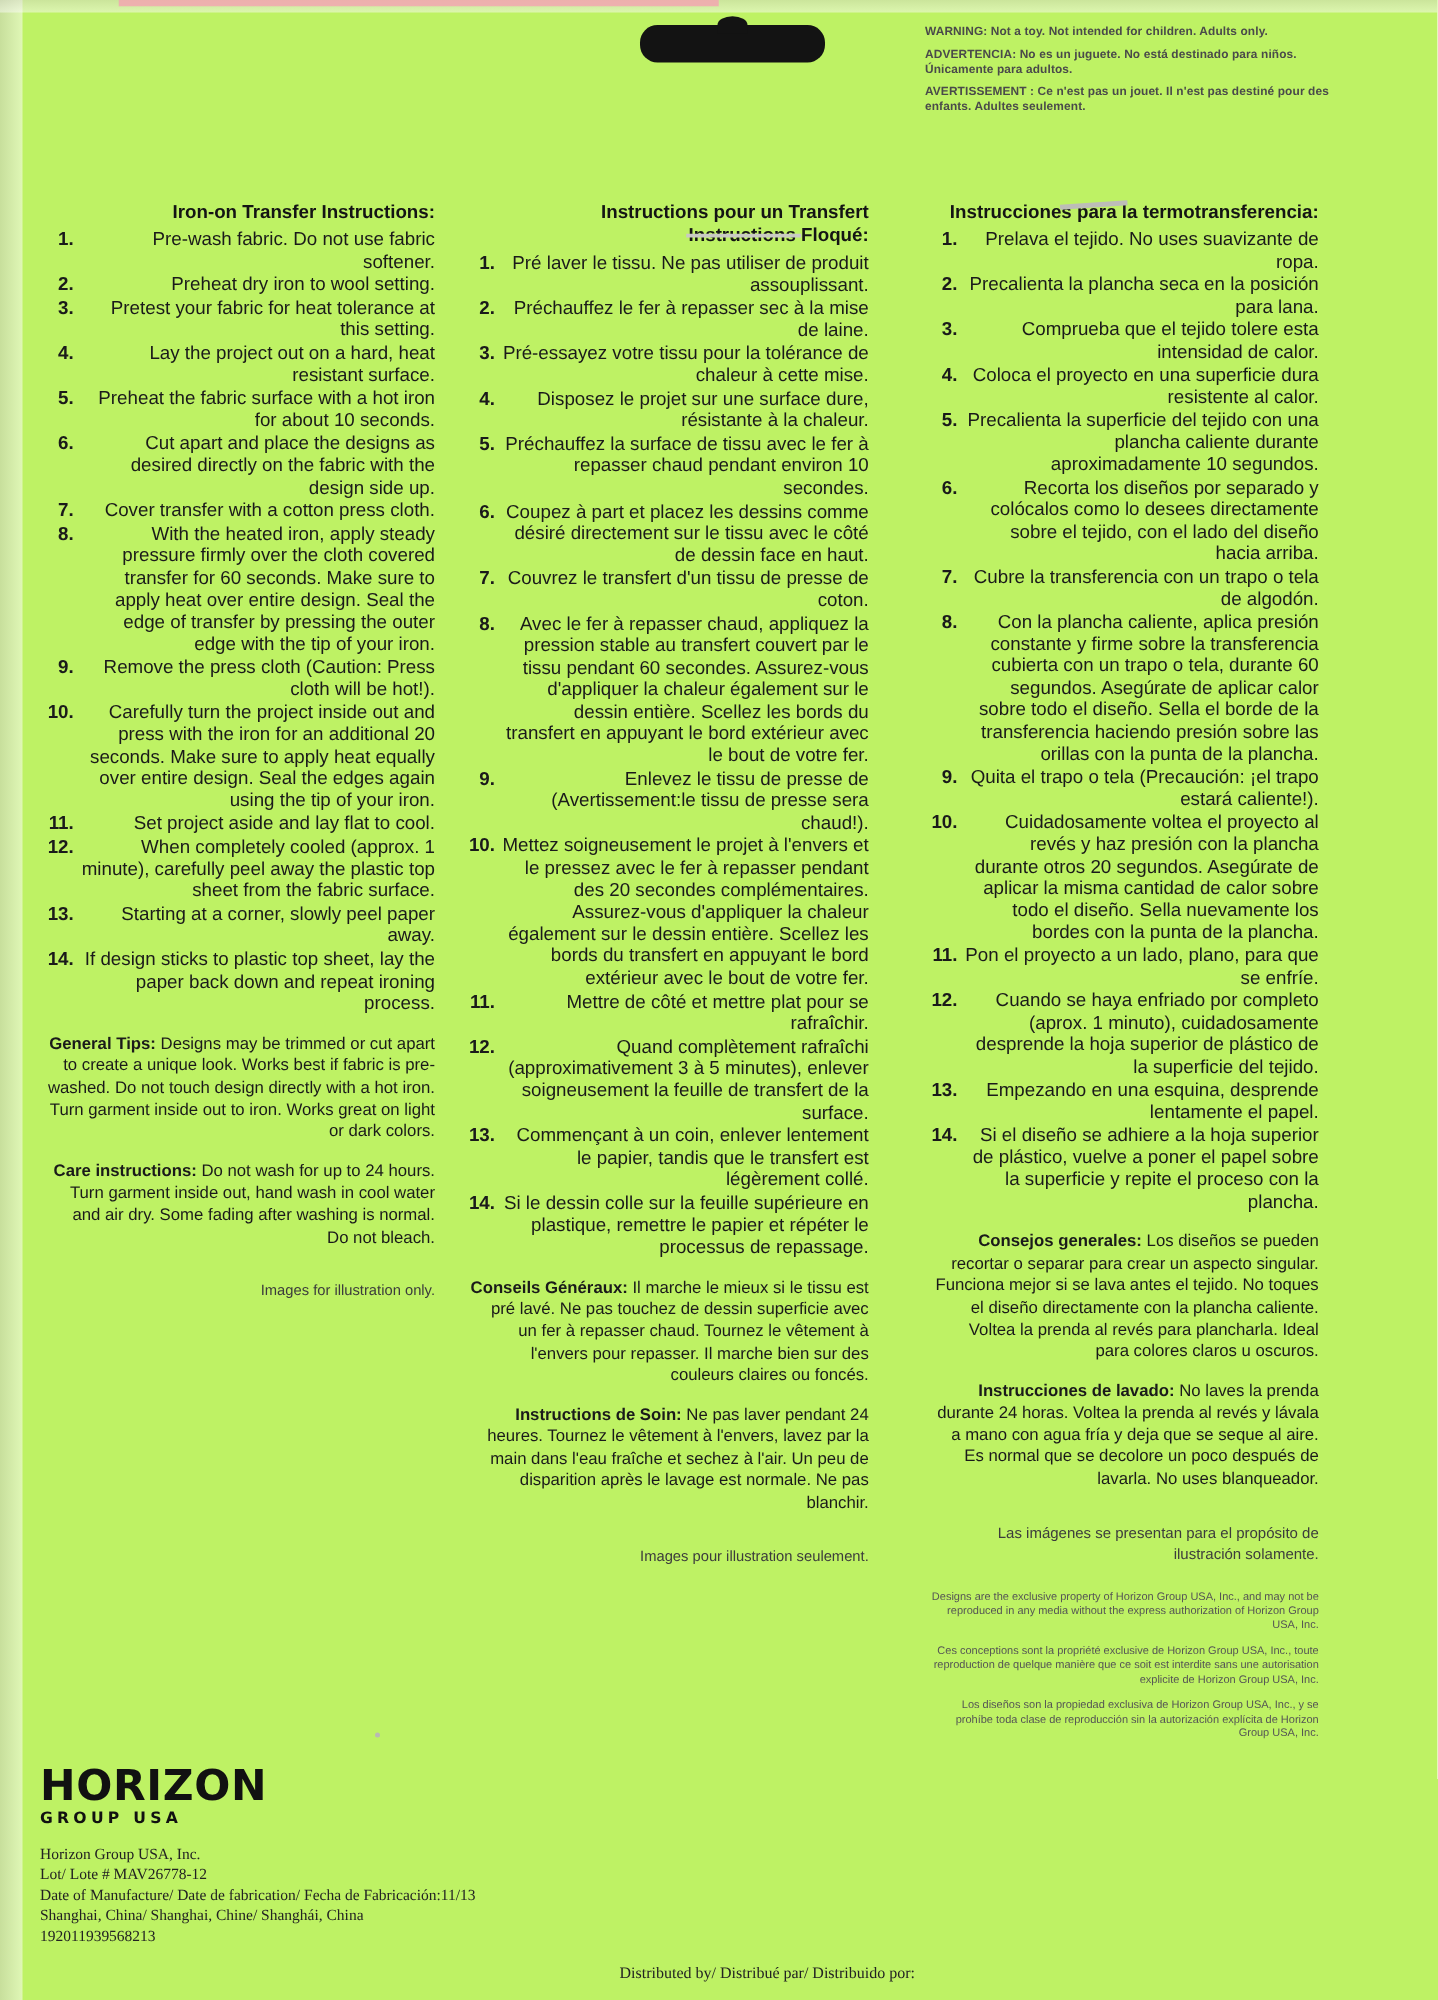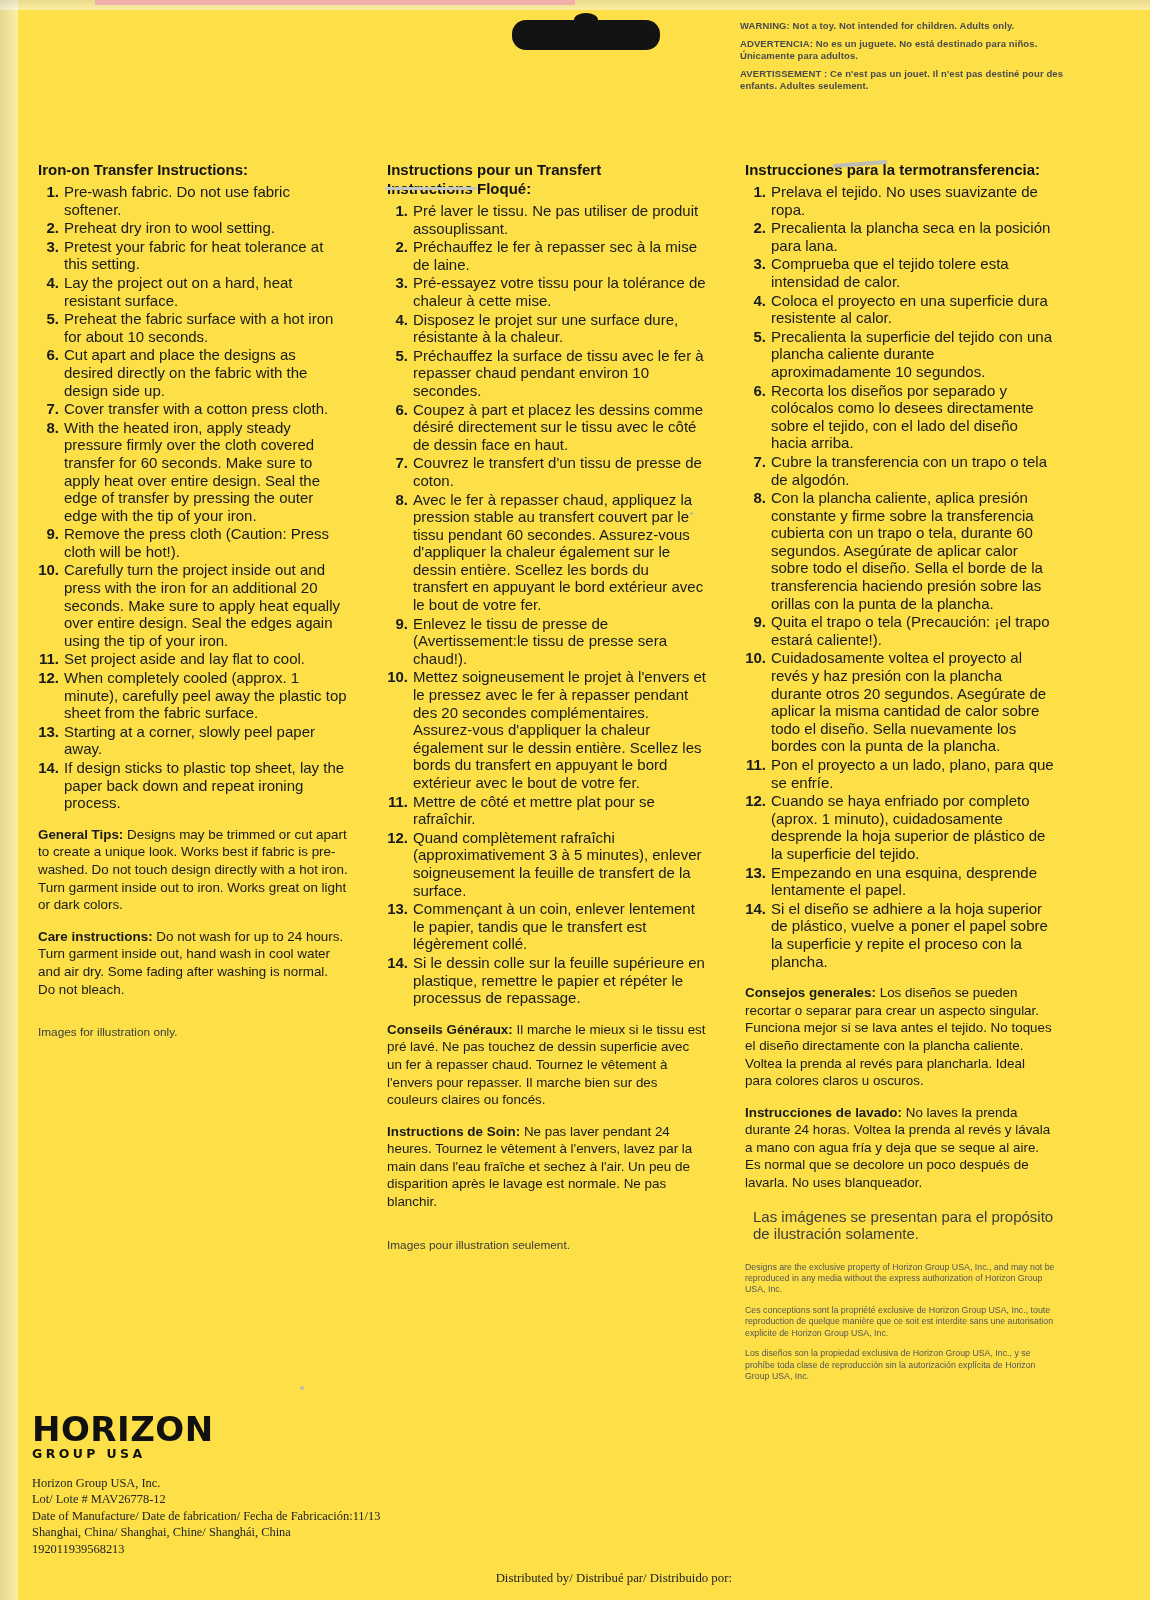--- a/index.html
+++ b/index.html
@@ -18,7 +18,7 @@
   .page {
     position: absolute;
     inset: 0;
-    background: #fde047;
+    background: #bef264;
   }
   
   .edge-left {

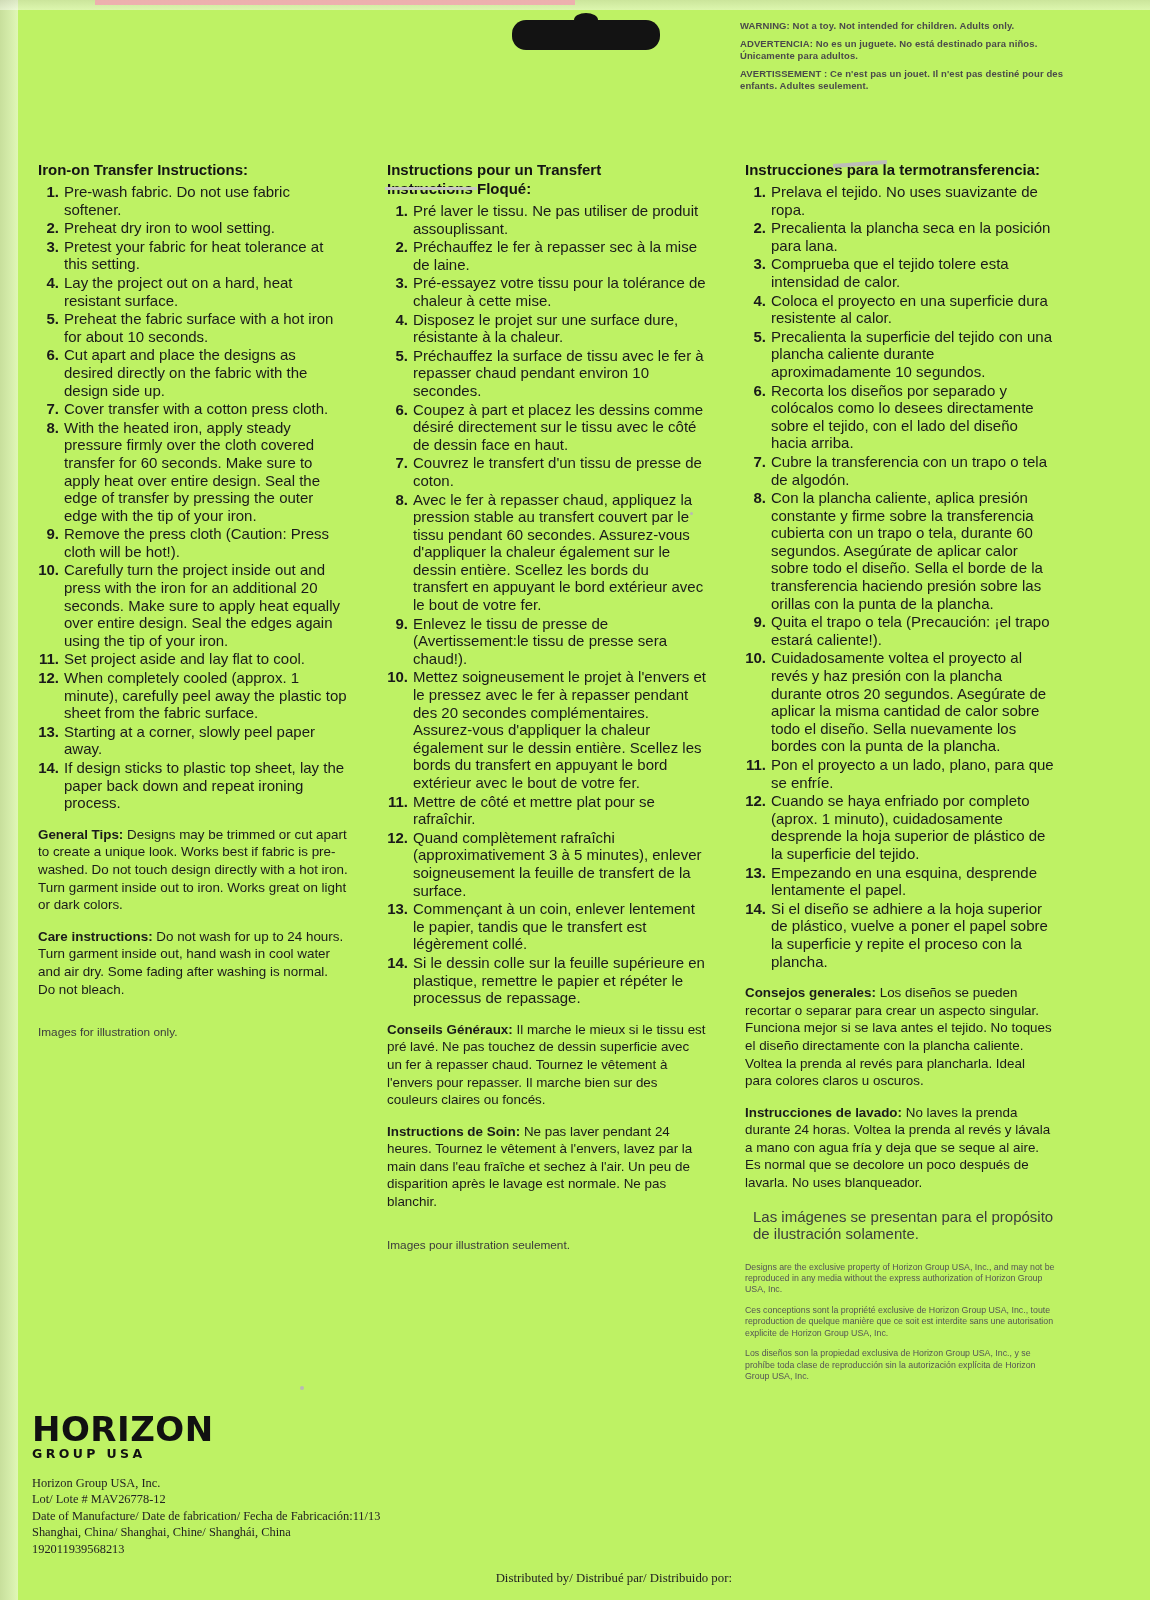--- a/index.html
+++ b/index.html
@@ -72,6 +72,7 @@
   .col {
     position: absolute;
     top: 0;
+    text-align: right;
   }
   .col-en { left: 38px;  width: 310px; }
   .col-fr { left: 387px; width: 320px; }

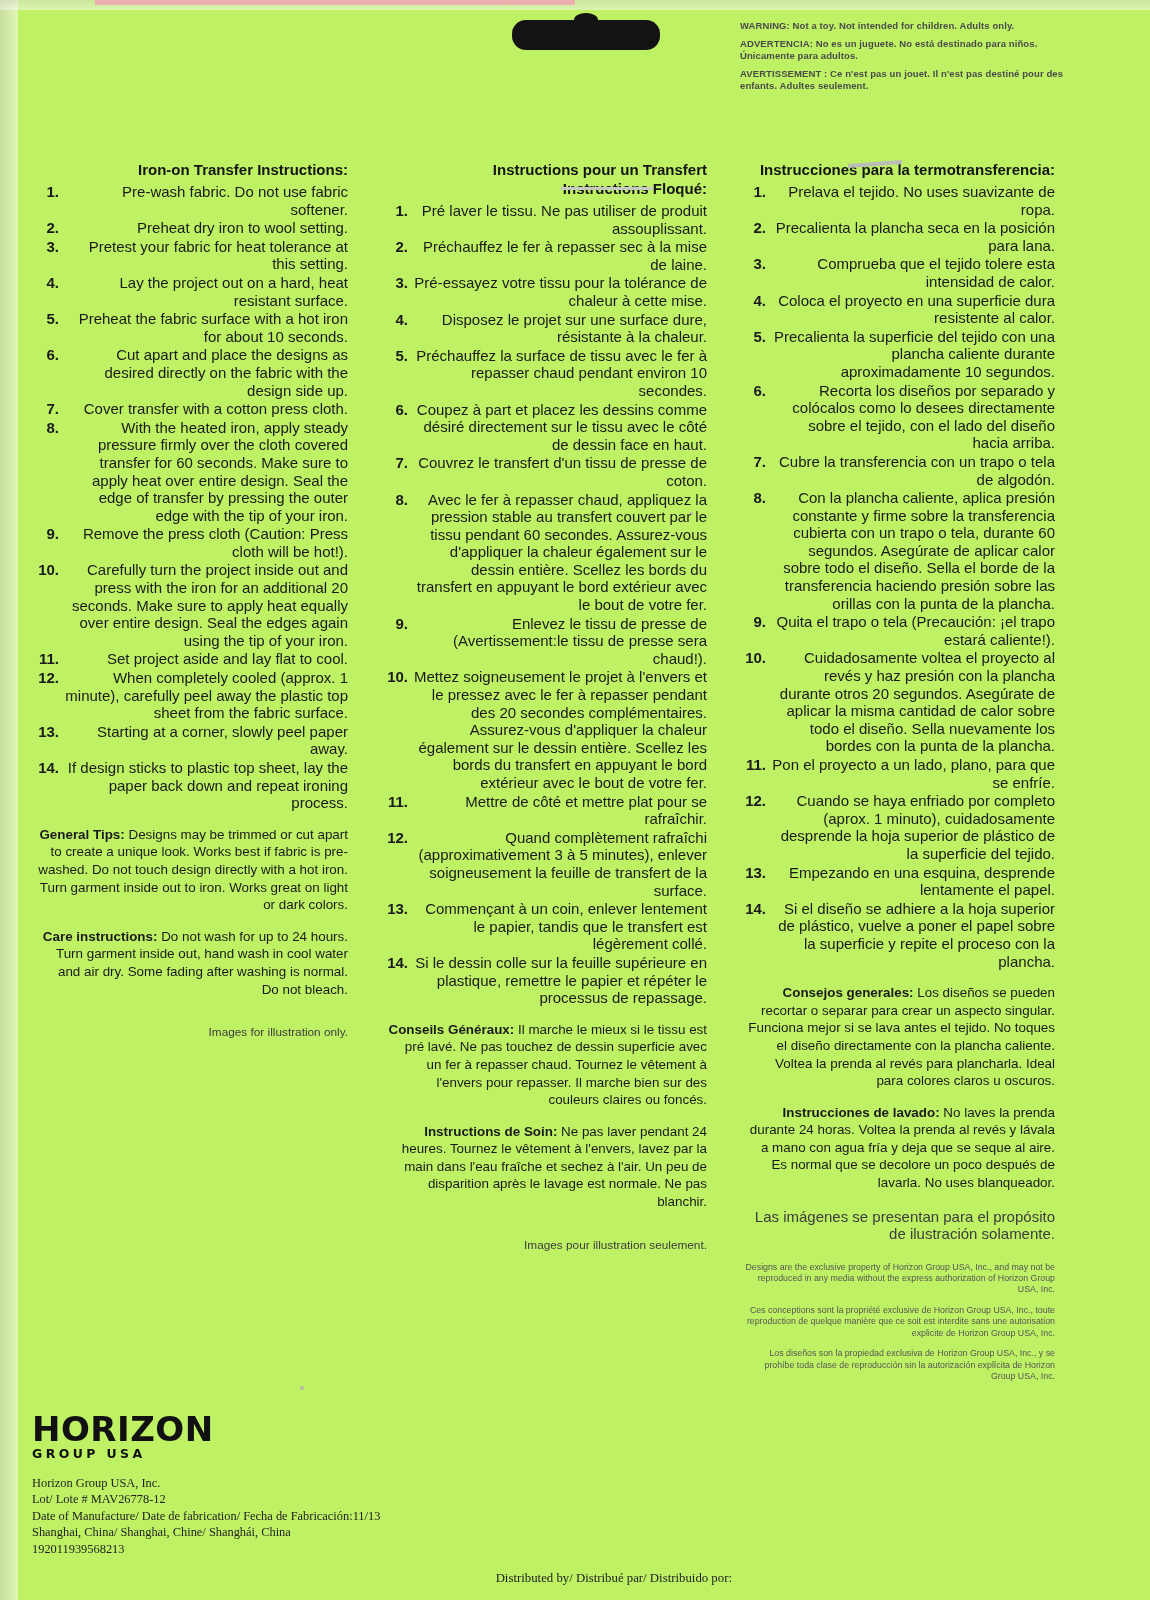--- a/index.html
+++ b/index.html
@@ -75,7 +75,7 @@
     text-align: right;
   }
   .col-en { left: 38px;  width: 310px; }
-  .col-fr { left: 387px; width: 320px; }
+  .col-fr { left: 375px; width: 320px; }
   .col-es { left: 745px; width: 310px; }
 
   h2.col-title {

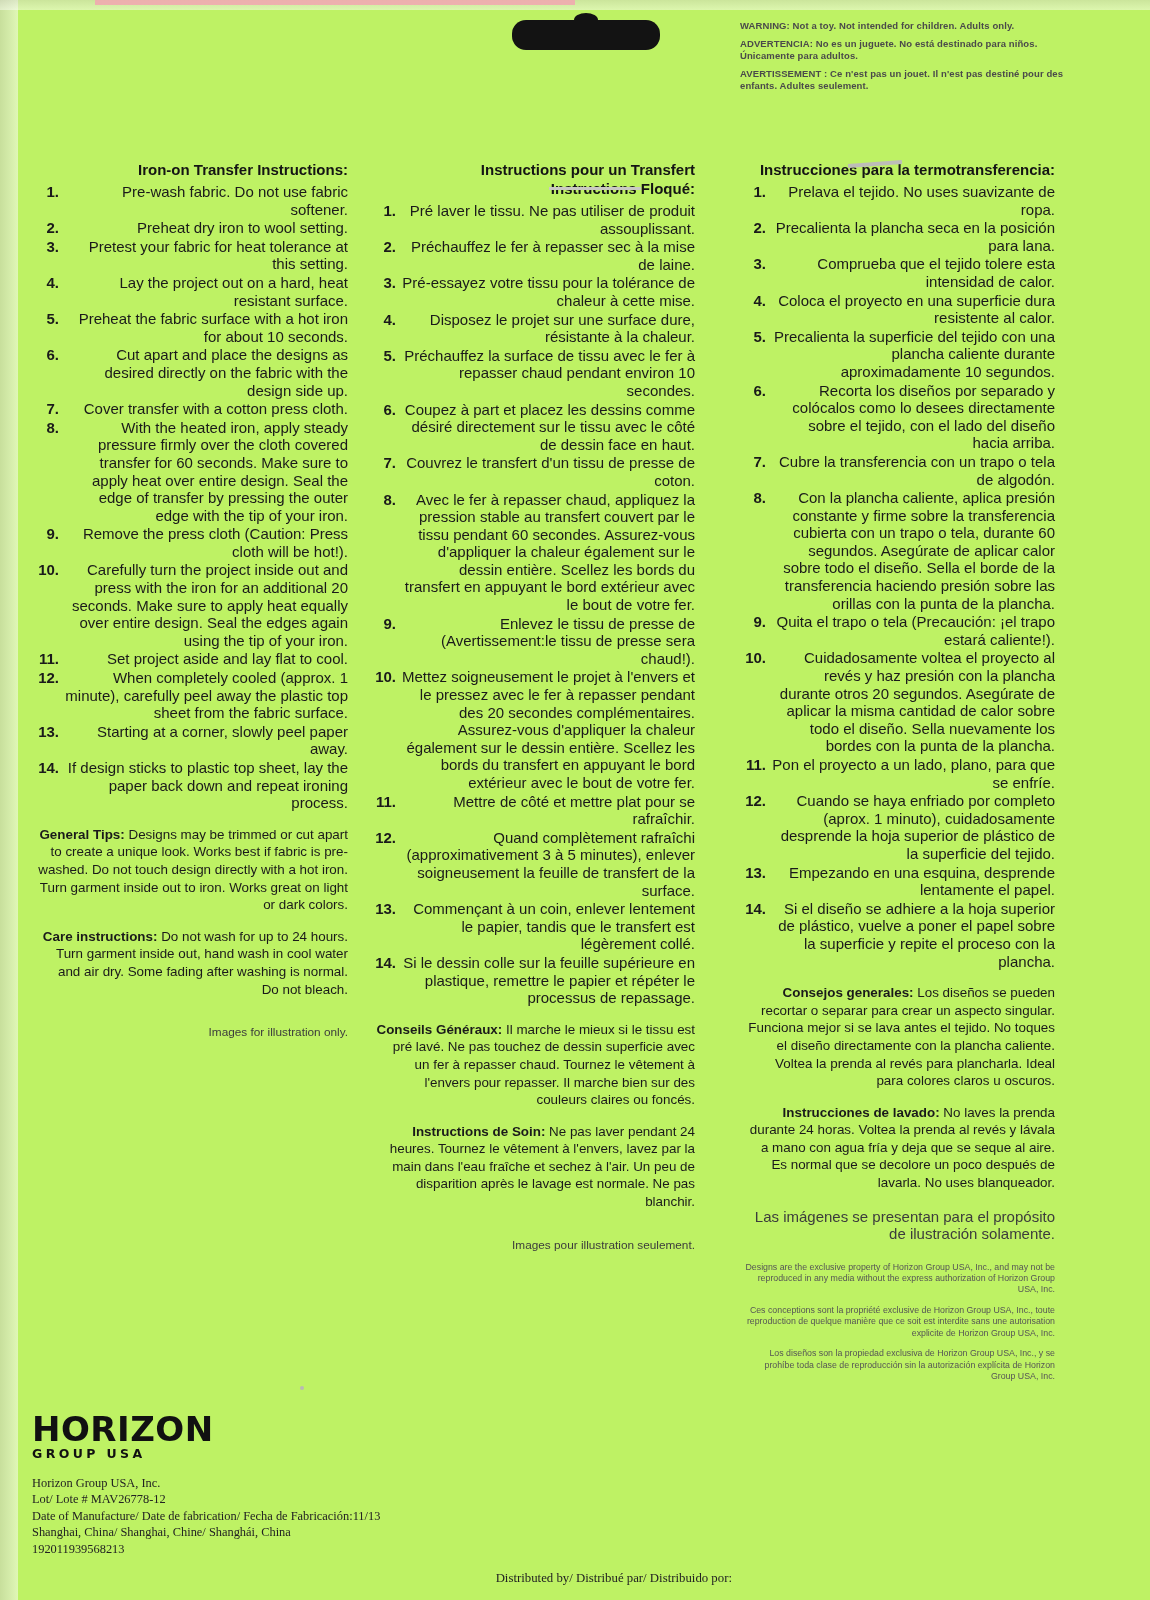--- a/index.html
+++ b/index.html
@@ -145,9 +145,9 @@
     color: #3c3c3c;
   }
   .note-es {
-    margin-top: 16px;
+    margin-top: 26px;
     margin-left: 8px;
-    font-size: 15px;
+    font-size: 12px;
     line-height: 17px;
     color: #3c3c3c;
   }

